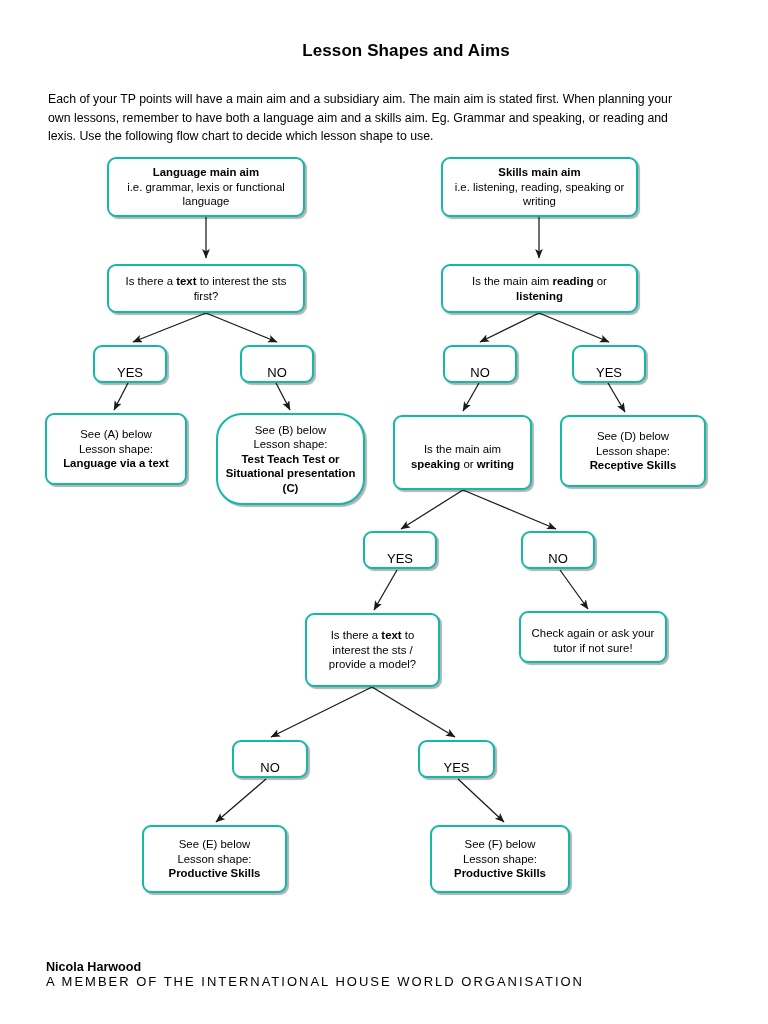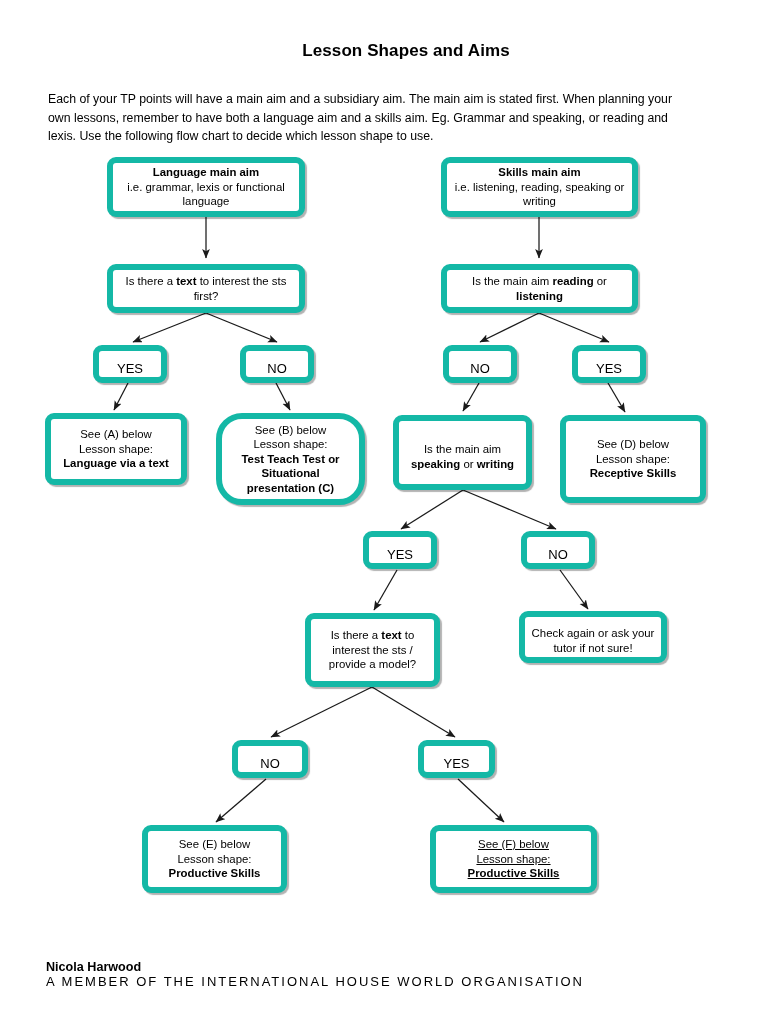--- a/index.html
+++ b/index.html
@@ -30,7 +30,7 @@
   .node{
     position:absolute;box-sizing:border-box;
     background:#fff;
-    border:6px solid #14b8a6;
+    border:2px solid #14b8a6;
     border-radius:9px;
     box-shadow:2px 2px 1px rgba(0,0,0,0.30);
     display:flex;justify-content:center;

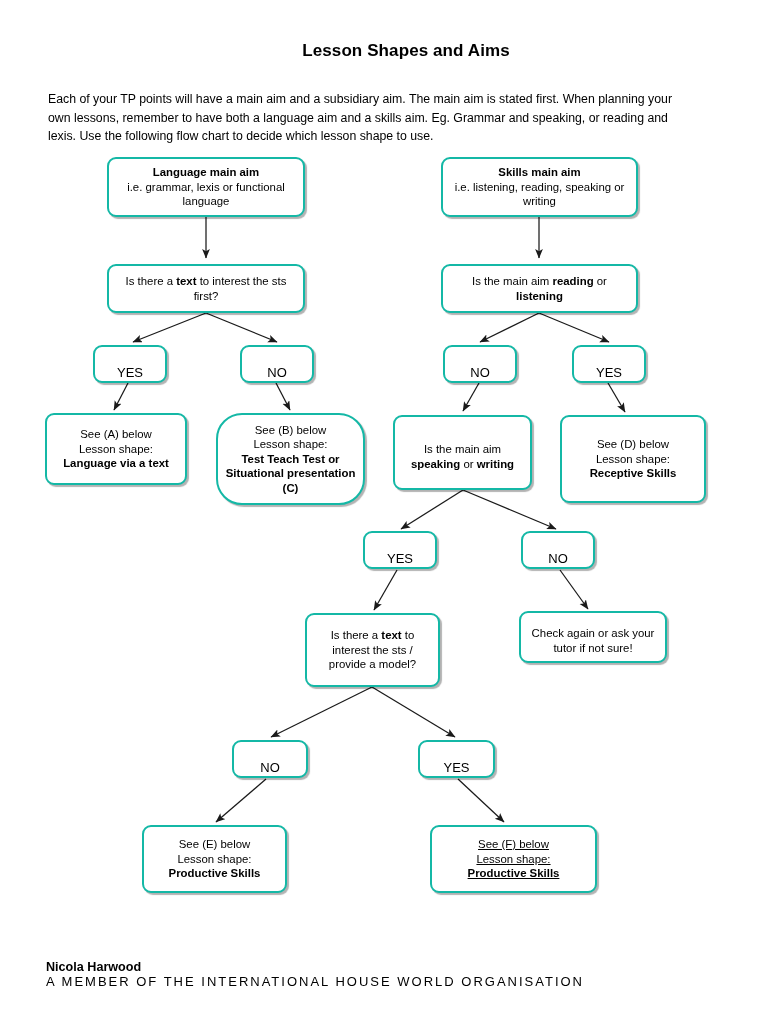--- a/index.html
+++ b/index.html
@@ -170,7 +170,7 @@
       </span>
     </div>
 
-    <div class="node vcenter" style="left:560px;top:415px;width:146px;height:88px;">
+    <div class="node vcenter" style="left:560px;top:415px;width:146px;height:72px;">
       <span class="inner">
         <span class="lbl">See (D) below</span>
         <span class="lbl">Lesson shape:</span>

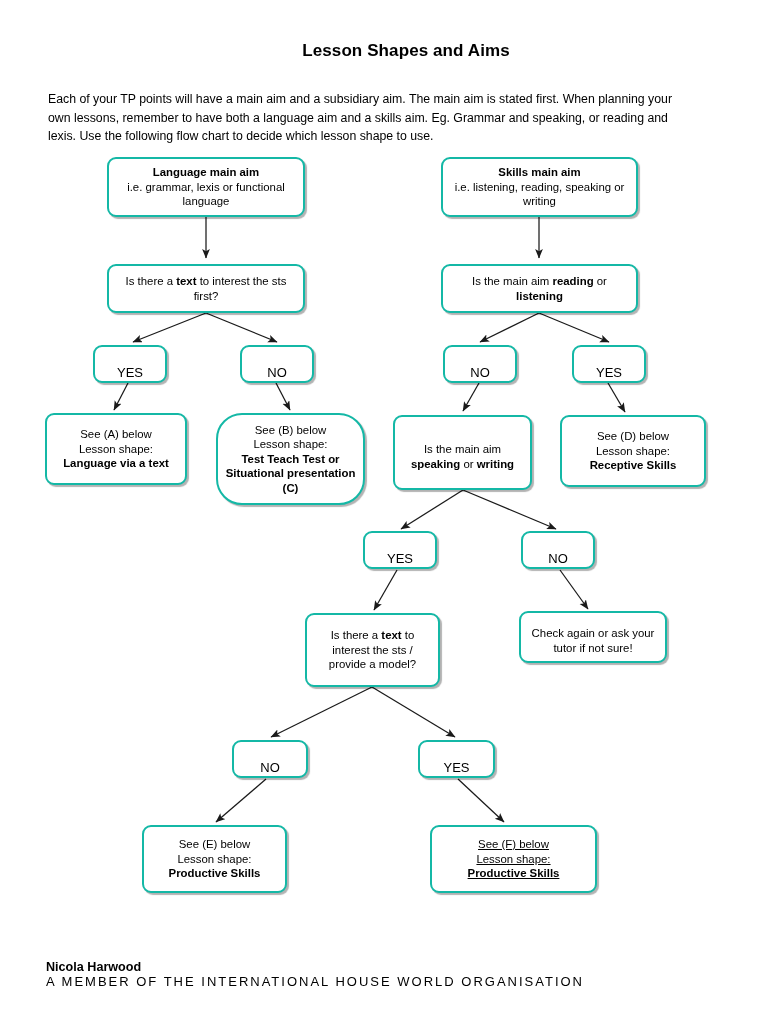--- a/index.html
+++ b/index.html
@@ -210,7 +210,7 @@
       </span>
     </div>
 
-    <div class="node vcenter" style="left:430px;top:825px;width:167px;height:68px;text-decoration:underline;">
+    <div class="node vcenter" style="left:430px;top:825px;width:140px;height:68px;">
       <span class="inner">
         <span class="lbl">See (F) below</span>
         <span class="lbl">Lesson shape:</span>

